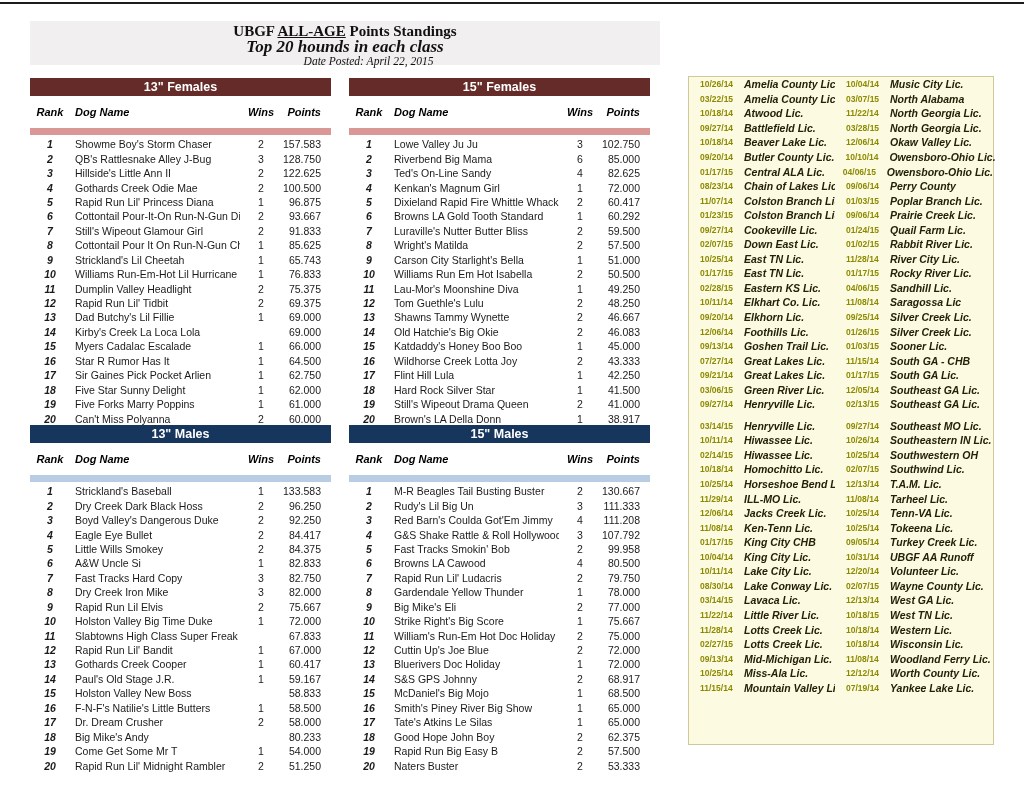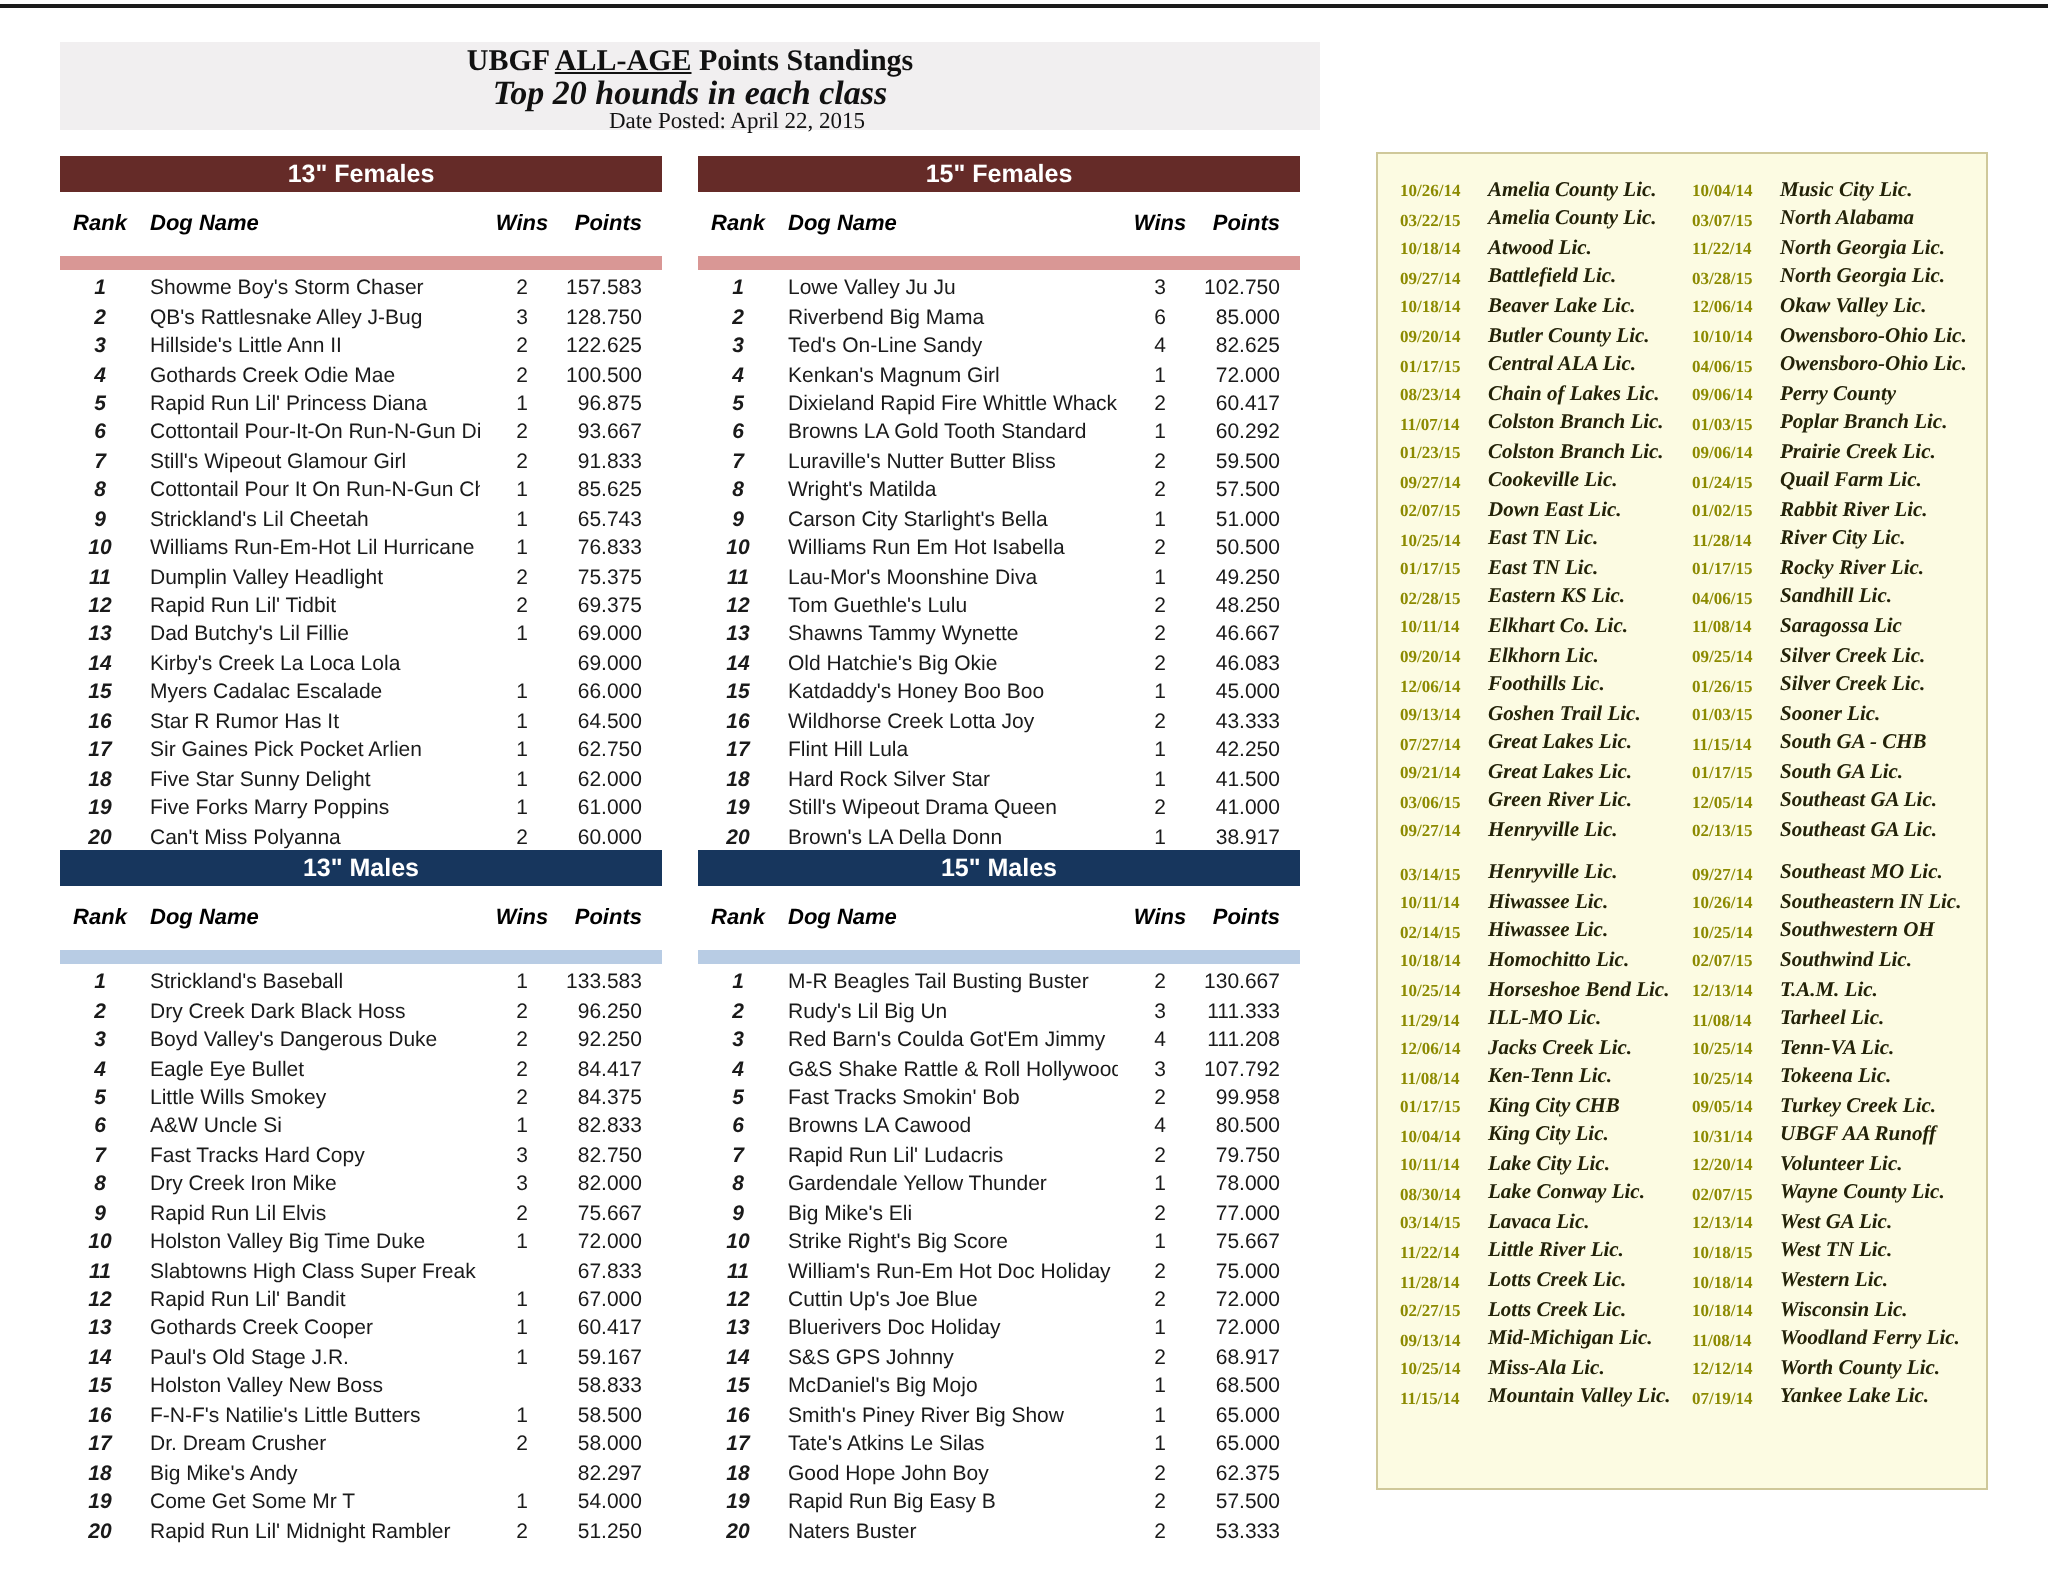--- a/index.html
+++ b/index.html
@@ -15,7 +15,7 @@
   .main-title{font-size:15px;font-weight:bold;line-height:16px;}
   .main-title .u{text-decoration:underline;}
   .subtitle{font-size:17px;font-weight:bold;font-style:italic;line-height:15px;}
-  .dateposted{font-size:11.5px;line-height:14px;margin-left:47px;}
+  .dateposted{font-size:11.5px;font-style:italic;line-height:14px;margin-left:47px;}
 
   
   .standings-table{position:absolute;width:301px;}

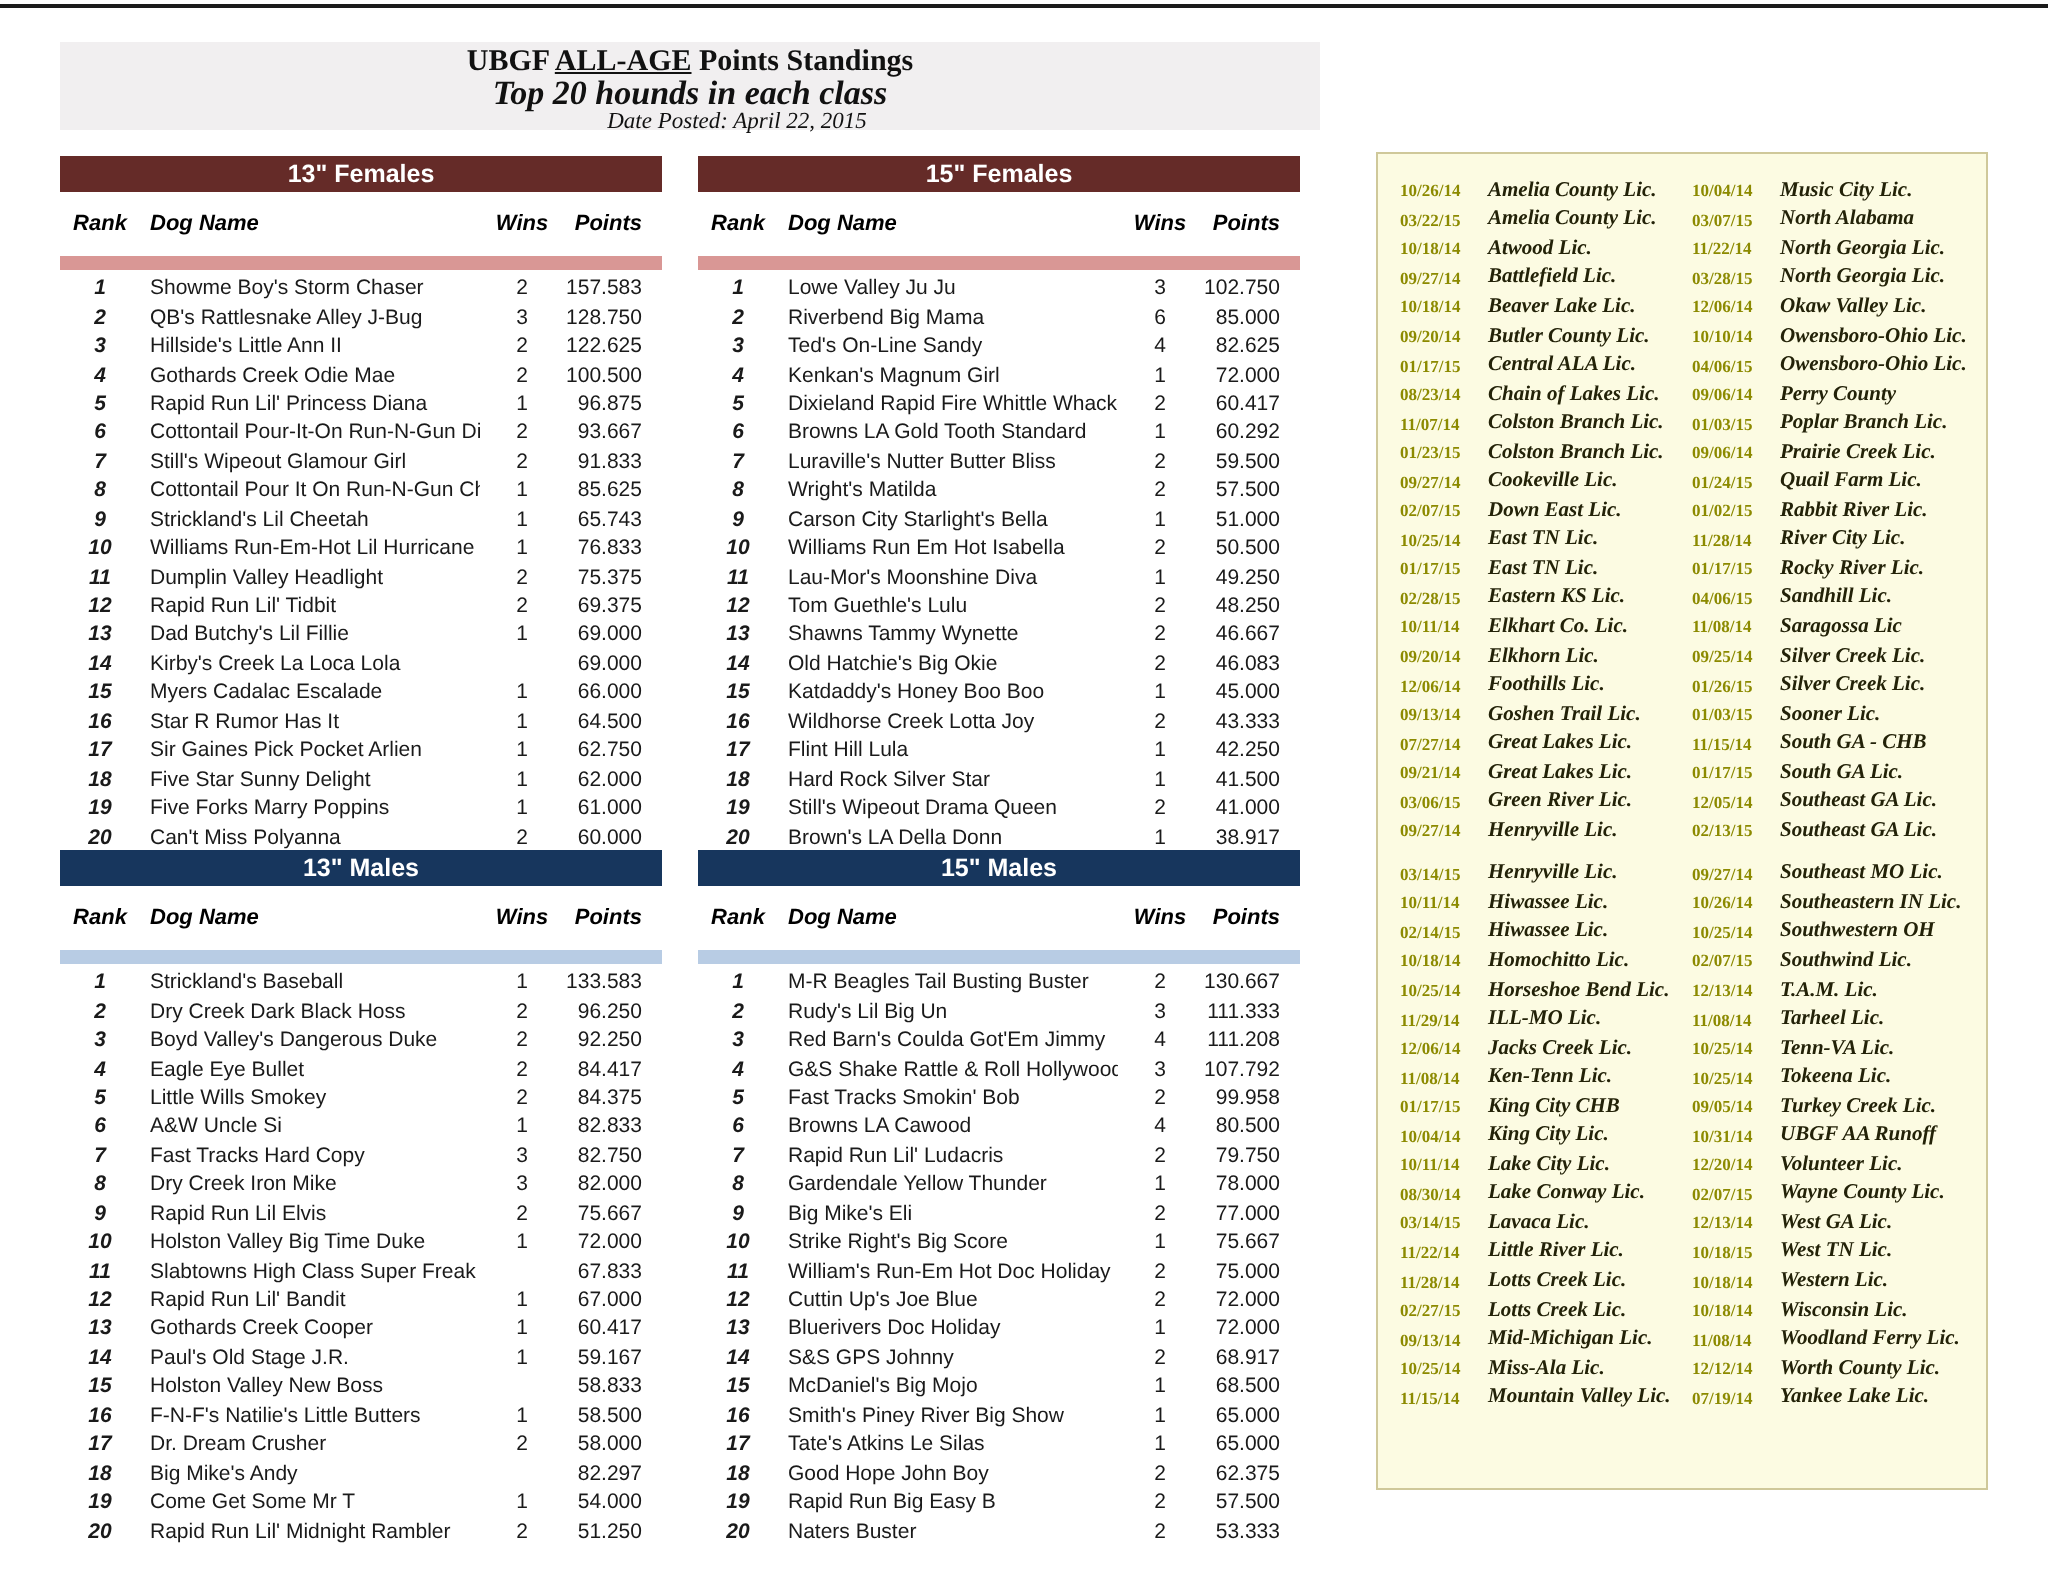--- a/index.html
+++ b/index.html
@@ -44,7 +44,7 @@
                 border:1px solid #cfc89a;}
   .trials-title{height:23px;line-height:23px;background:#c7bd8e;text-align:center;font-weight:bold;
                 font-style:italic;font-size:12px;color:#1f1e10;}
-  .trials-rows{padding-top:11px;font-family:Liberation Serif, serif;}
+  .trials-rows{}
   .trial-row{display:flex;height:14.55px;align-items:center;}
   .t-half{display:flex;align-items:center;}
   .t-half.left{width:146px;}

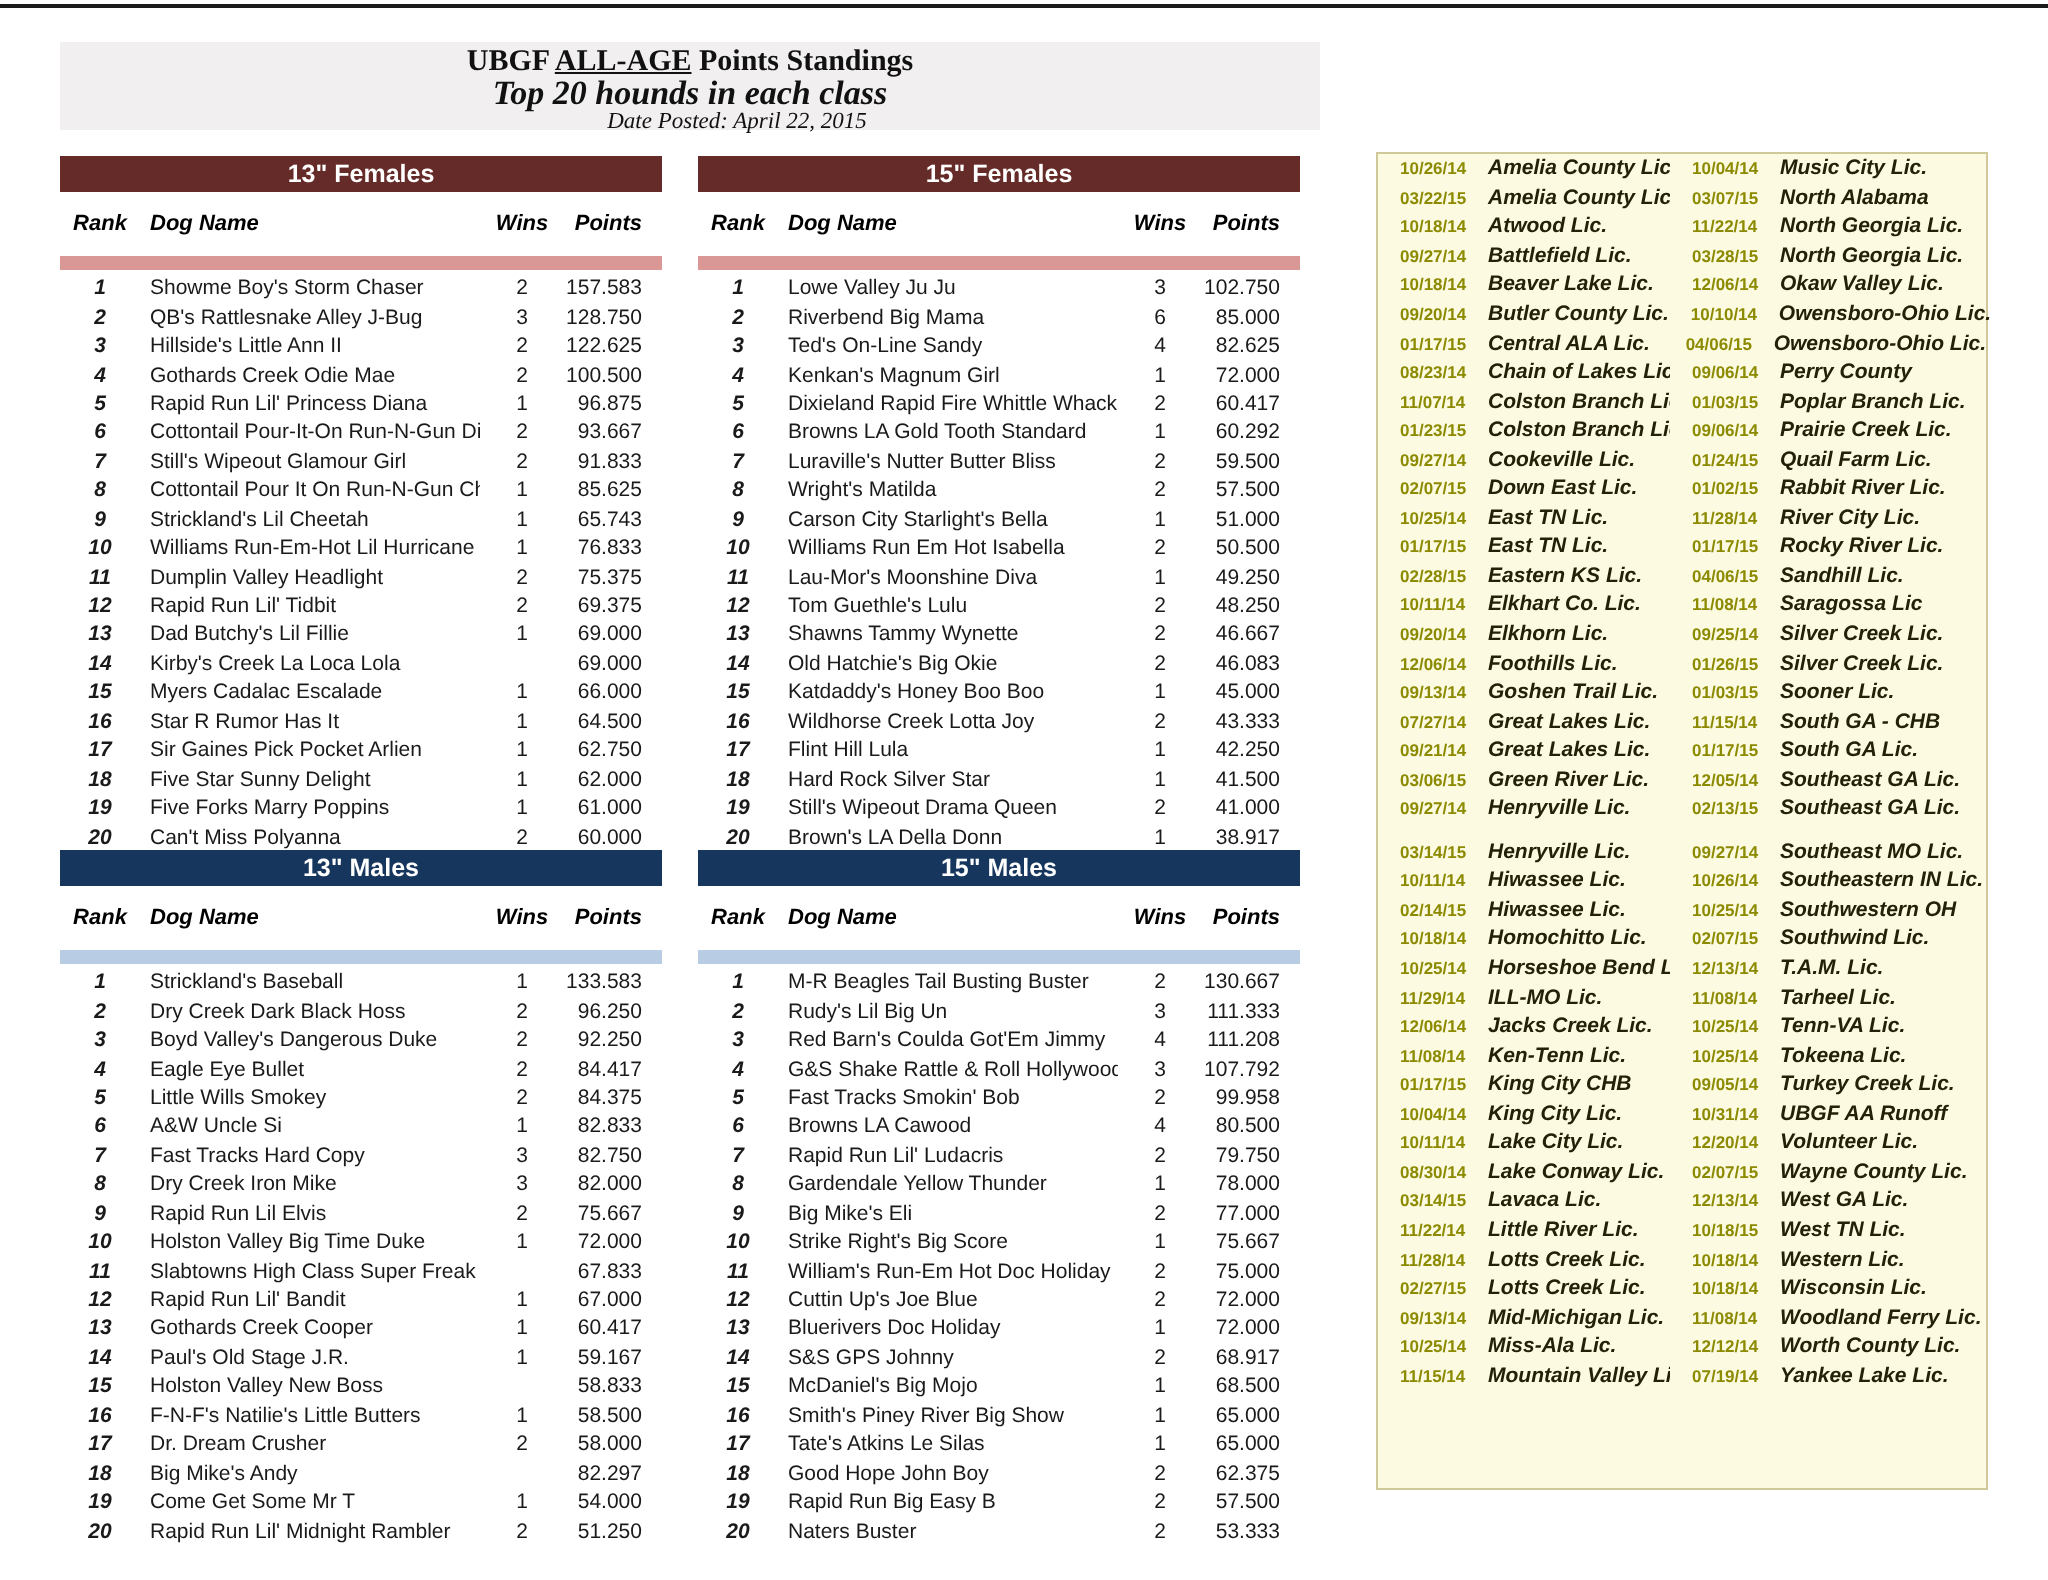--- a/index.html
+++ b/index.html
@@ -447,7 +447,7 @@
         <span class="c rank">18</span>
         <span class="c name">Big Mike's Andy</span>
         <span class="c wins"></span>
-        <span class="c pts">82.297</span>
+        <span class="c pts">80.233</span>
       </div>
       <div class="t-row">
         <span class="c rank">19</span>

